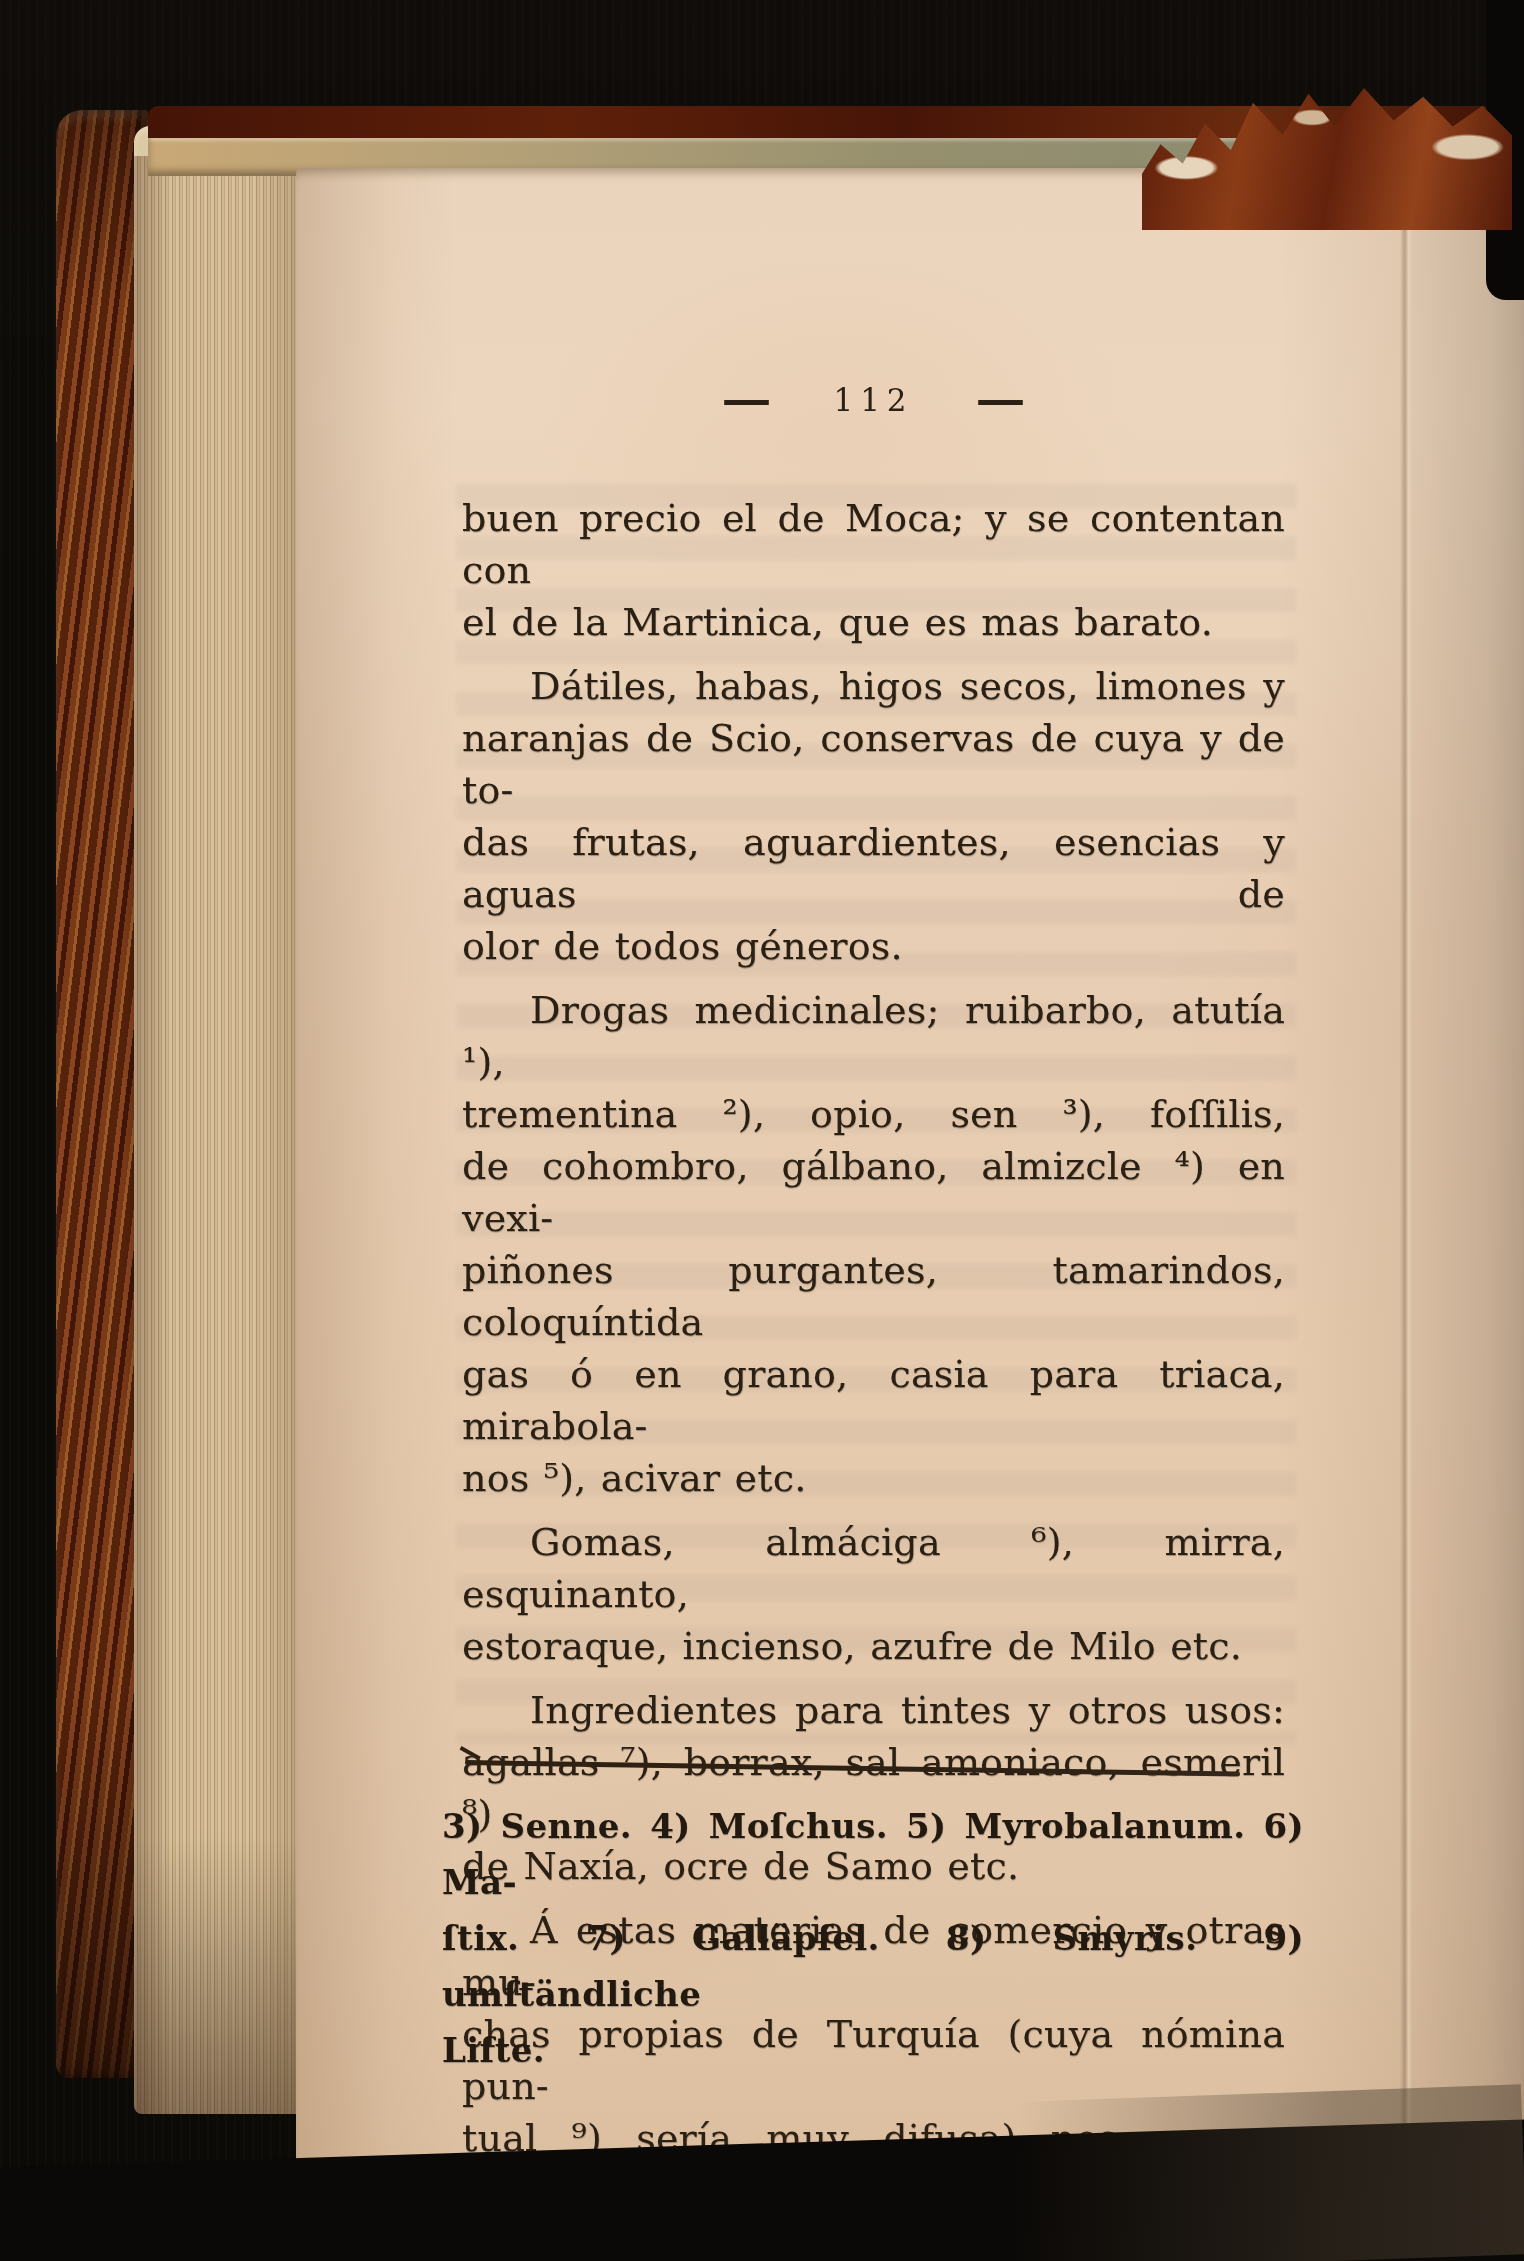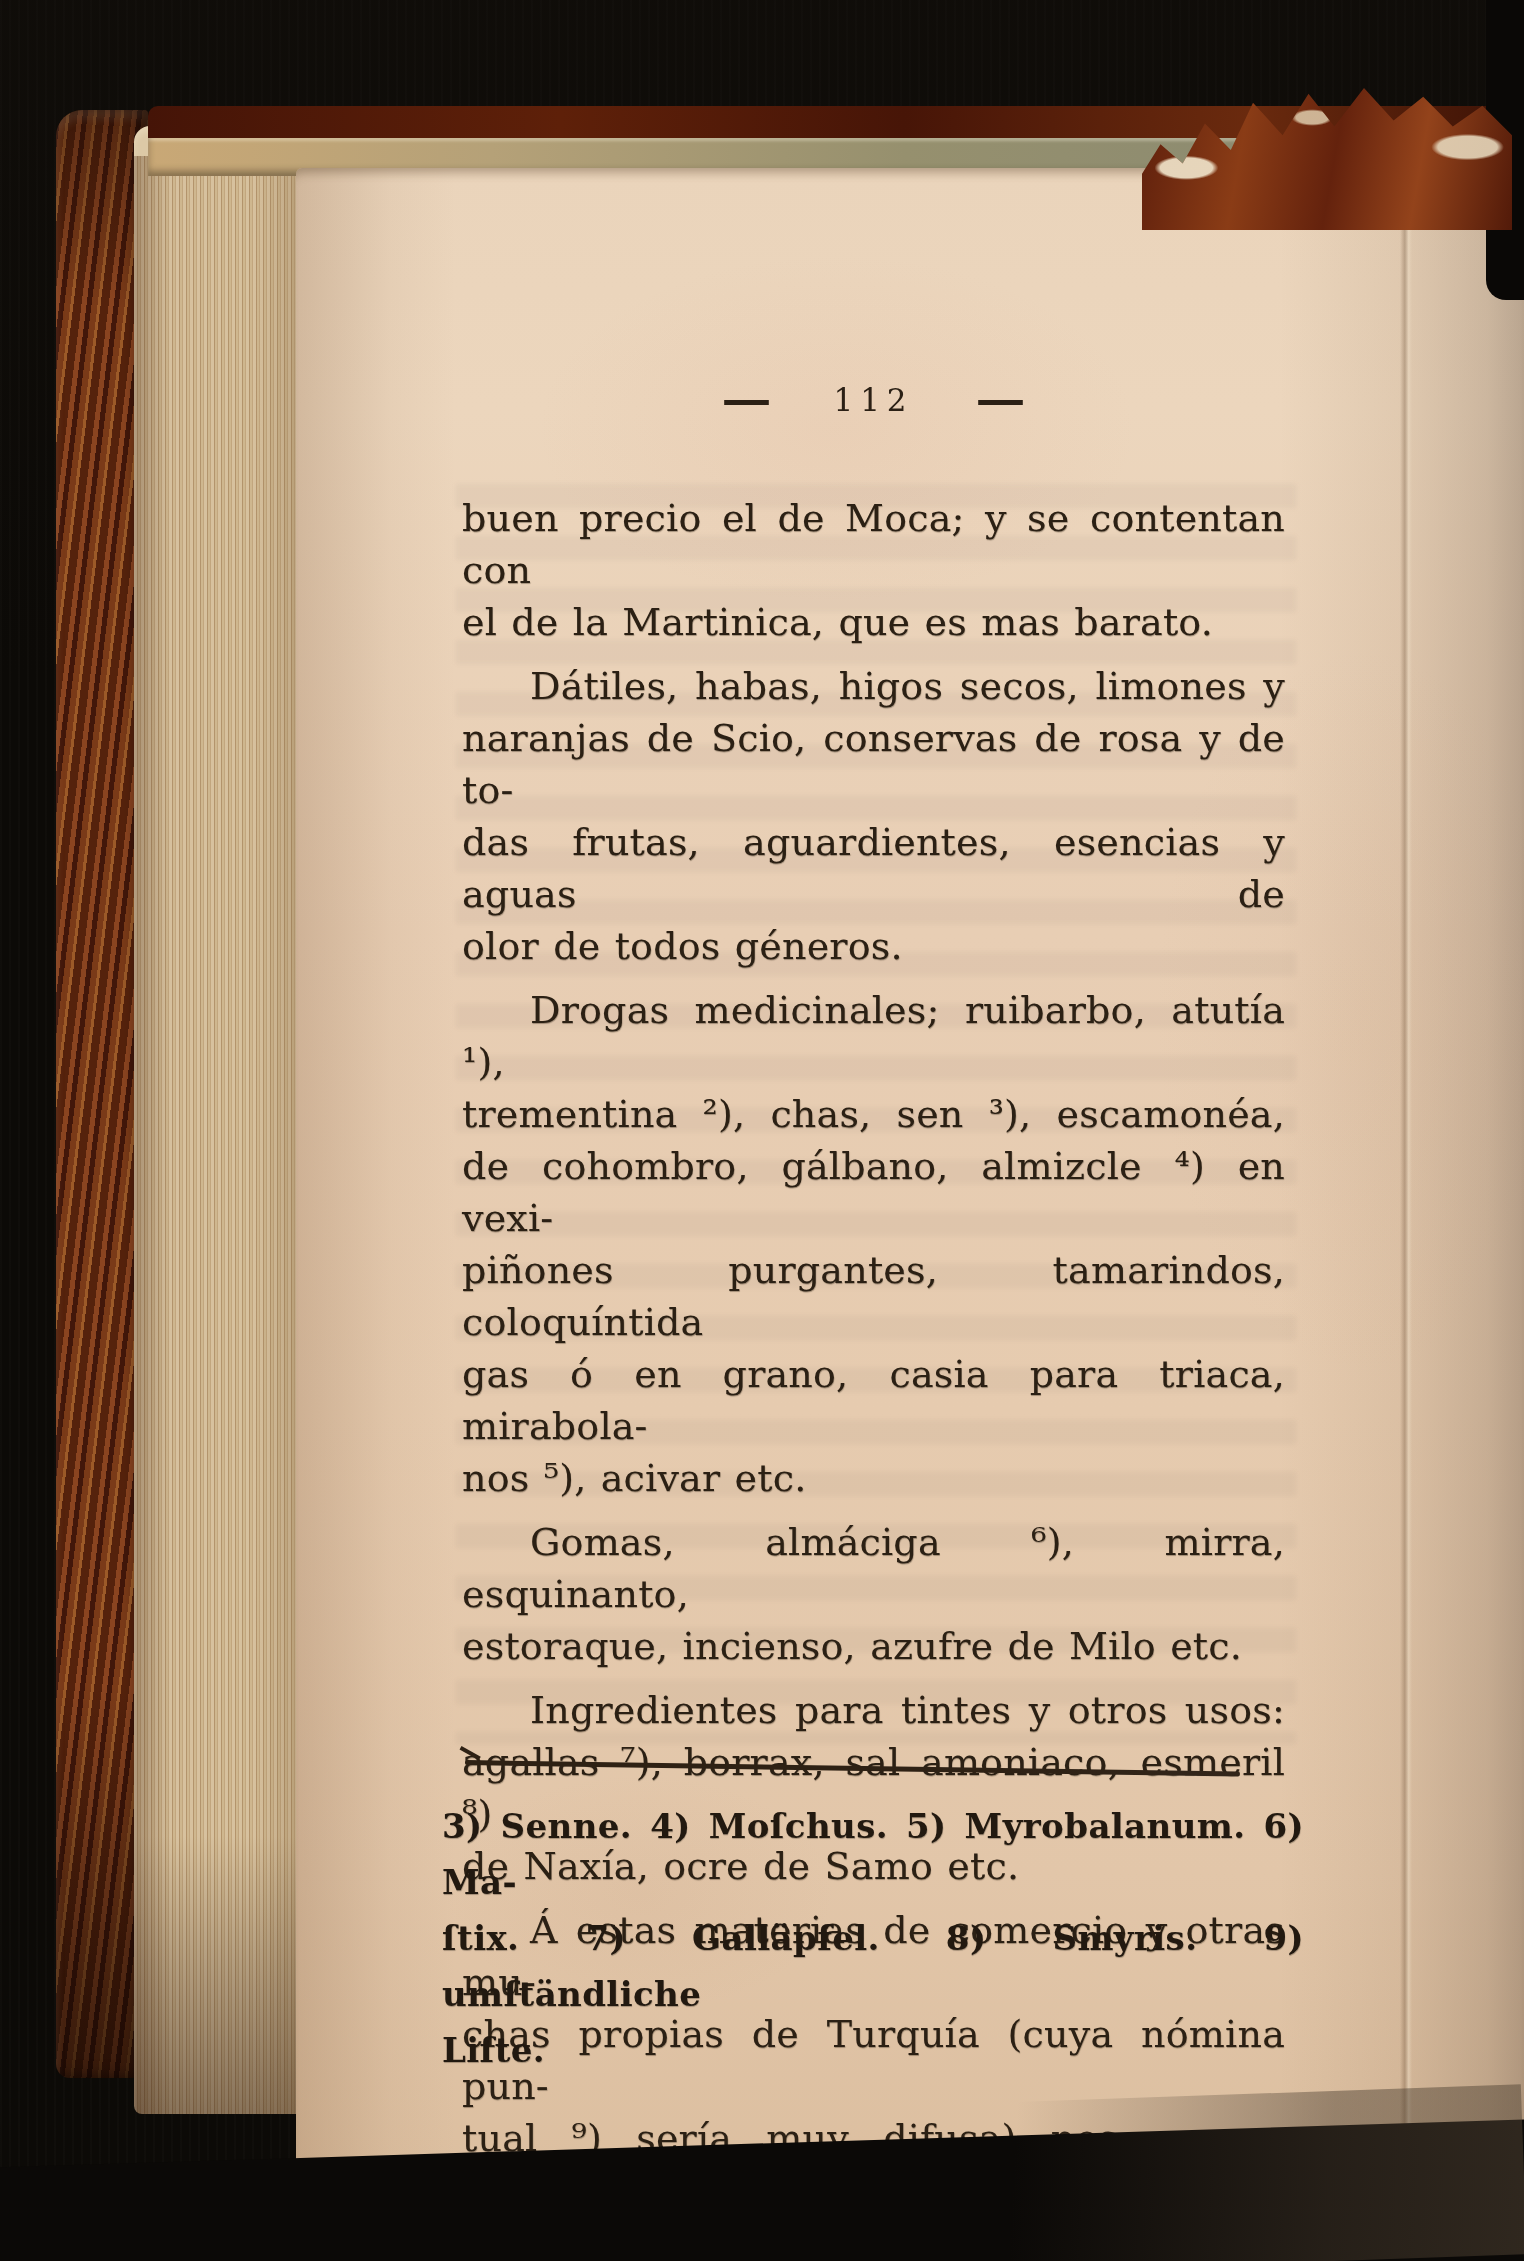--- a/index.html
+++ b/index.html
@@ -147,7 +147,7 @@
       </p>
       <p class="para">
         <span class="line indent">Dátiles, habas, higos secos, limones y</span>
-        <span class="line">naranjas de Scio, conservas de rosa y de to-</span>
+        <span class="line">naranjas de Scio, conservas de cuya y de to-</span>
         <span class="line">das frutas, aguardientes, esencias y aguas de</span>
         <span class="line last">olor de todos géneros.</span>
       </p>

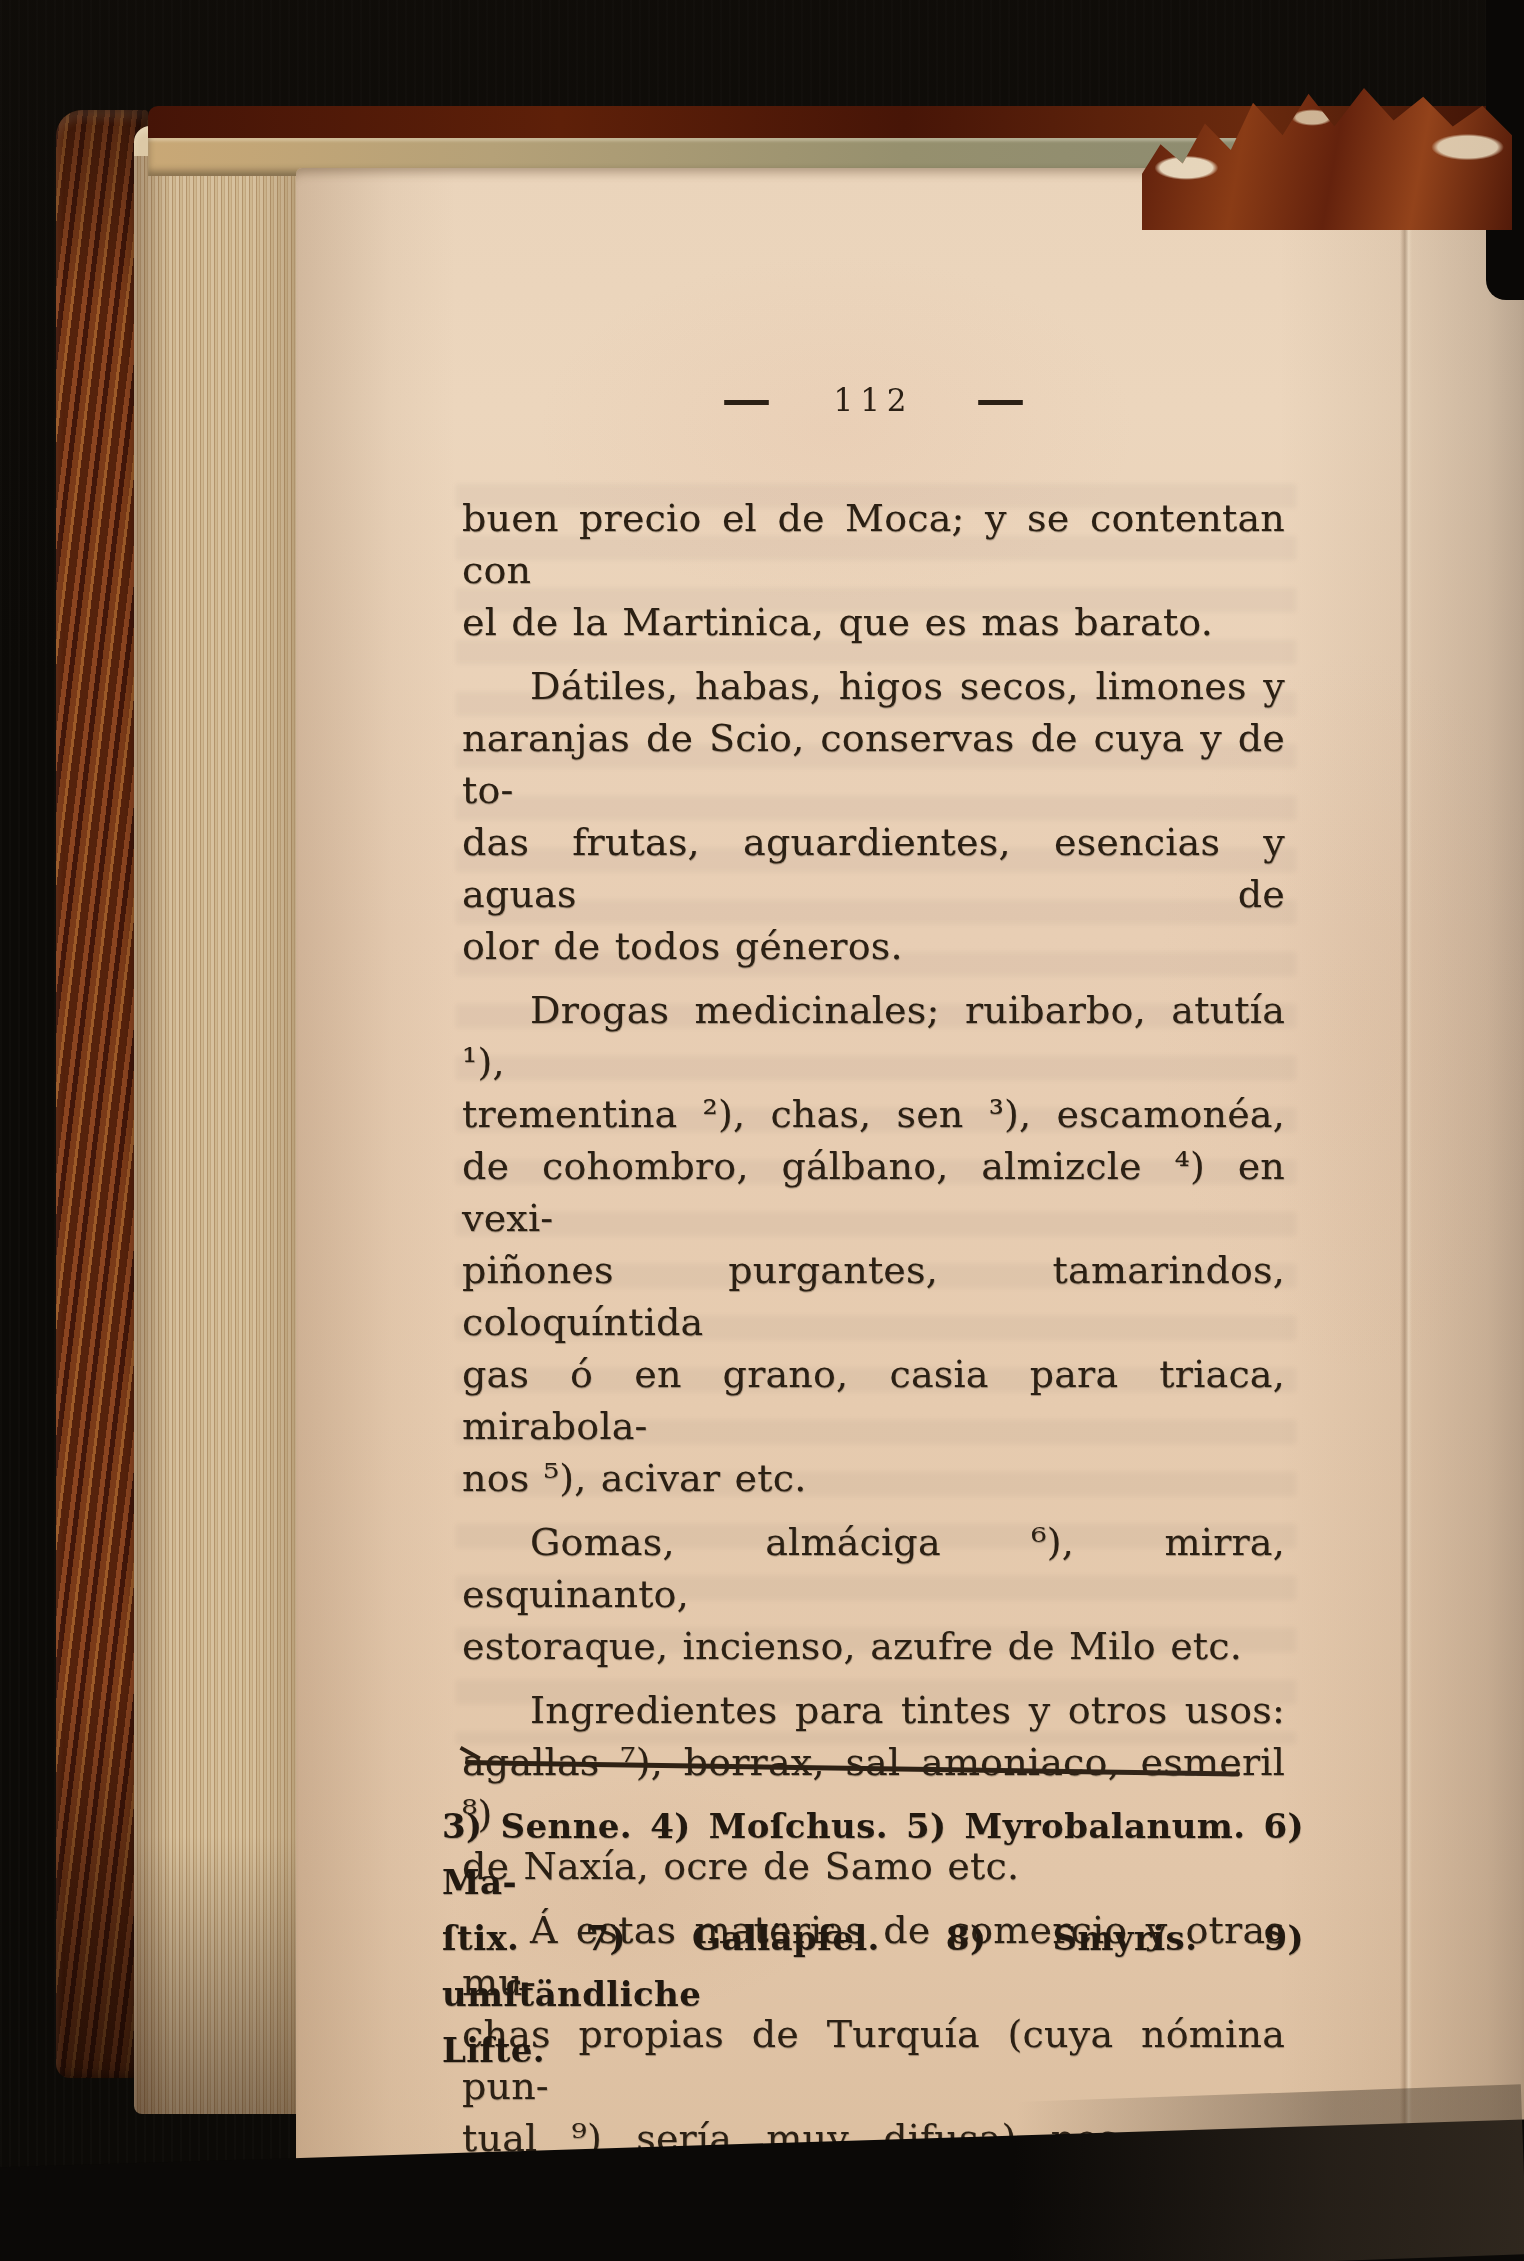--- a/index.html
+++ b/index.html
@@ -153,7 +153,7 @@
       </p>
       <p class="para">
         <span class="line indent">Drogas medicinales; ruibarbo, atutía ¹),</span>
-        <span class="line">trementina ²), chas, sen ³), escamonéa,</span>
+        <span class="line">trementina ²), opio, sen ³), foſſilis,</span>
         <span class="line">de cohombro, gálbano, almizcle ⁴) en vexi-</span>
         <span class="line">piñones purgantes, tamarindos, coloquíntida</span>
         <span class="line">gas ó en grano, casia para triaca, mirabola-</span>

